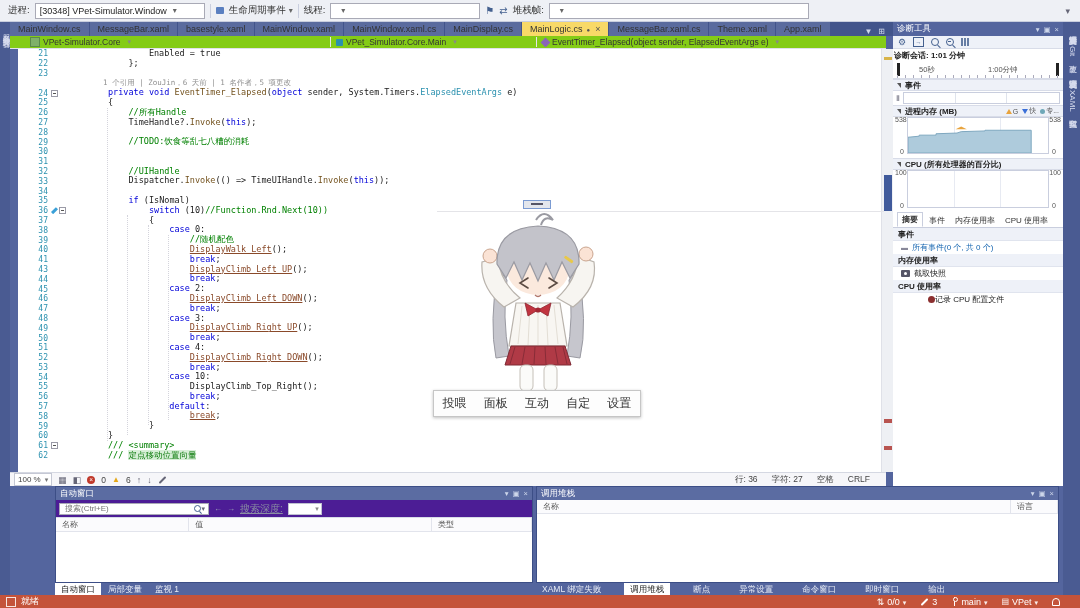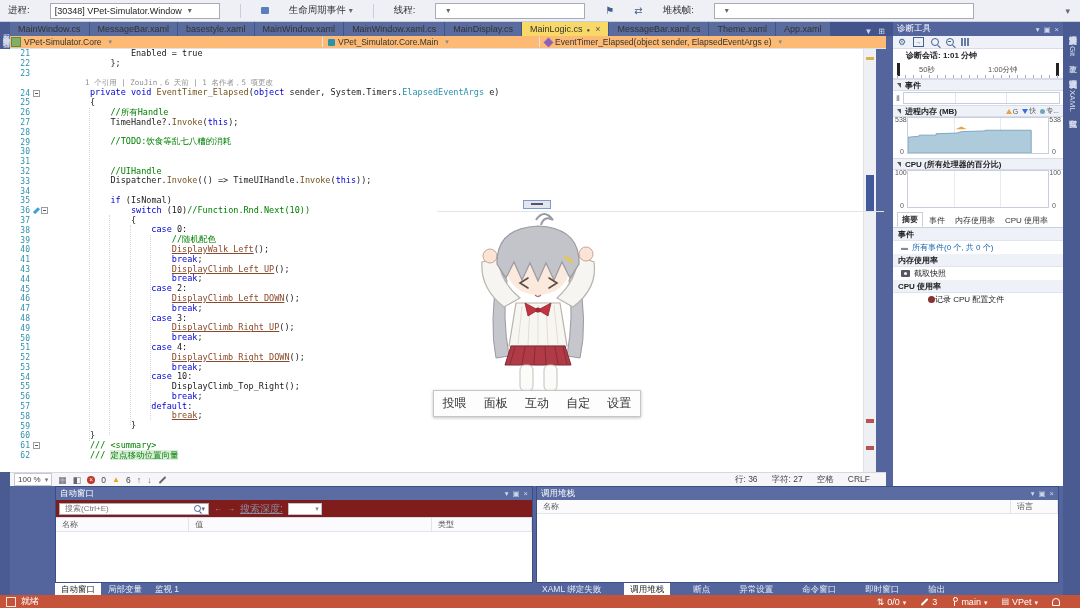--- a/index.html
+++ b/index.html
@@ -8,7 +8,7 @@
 
   
   #toolbar{left:0;top:0;width:1080px;height:22px;background:#eef0f5;border-bottom:1px solid #c9cede;
-    display:flex;align-items:center;gap:20px;padding-left:8px;box-sizing:border-box;font-size:9.5px;color:#333;}
+    display:flex;align-items:center;gap:5px;padding-left:8px;box-sizing:border-box;font-size:9.5px;color:#333;}
   .tlabel{color:#333;}
   .combo{background:#fff;border:1px solid #a9aab6;height:14px;display:flex;align-items:center;
     padding:0 4px;font-size:9px;color:#222;white-space:nowrap;}

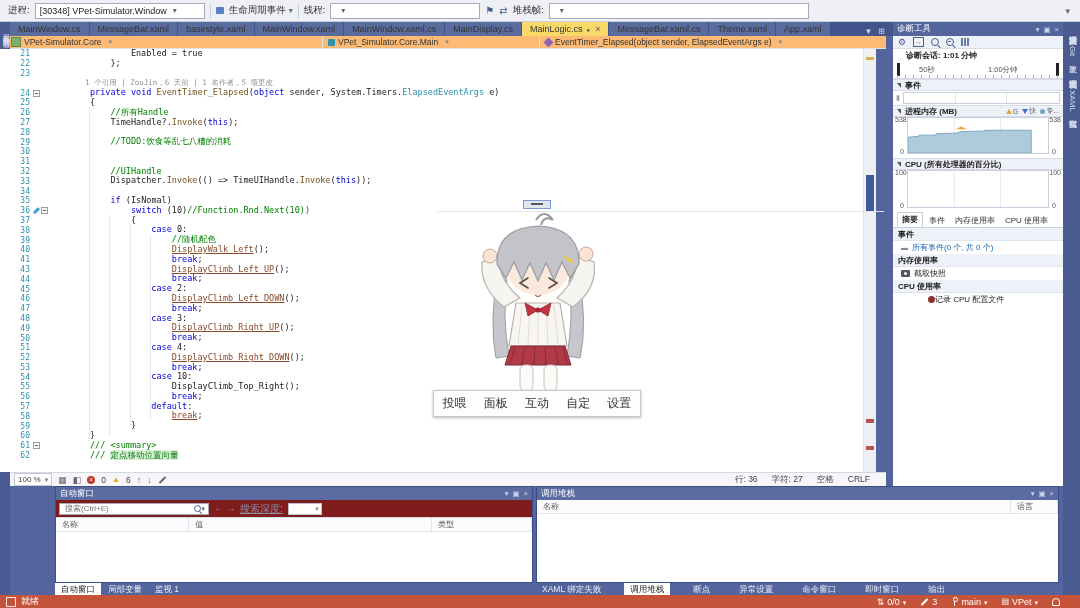--- a/index.html
+++ b/index.html
@@ -29,8 +29,8 @@
   #wellicons{margin-left:auto;margin-right:8px;color:#cfd7ea;font-size:8px;display:flex;gap:6px;}
 
   
-  #breadcrumb{left:10px;top:36px;width:876px;height:13px;background:#fdba74;border-bottom:1px solid #e0e2ea;
-    display:flex;align-items:center;font-size:8.5px;color:#333;box-sizing:border-box;padding:0 1px;gap:11px;}
+  #breadcrumb{left:10px;top:36px;width:876px;height:13px;background:#84cc16;border-bottom:1px solid #e0e2ea;
+    display:flex;align-items:center;font-size:8.5px;color:#333;box-sizing:border-box;padding:0 20px;gap:0;}
   .bc{display:flex;align-items:center;gap:3px;white-space:nowrap;overflow:hidden;}
   .bc::after{content:"▾";color:#888;font-size:7px;margin-left:4px;}
   .bc-proj{width:300px;}

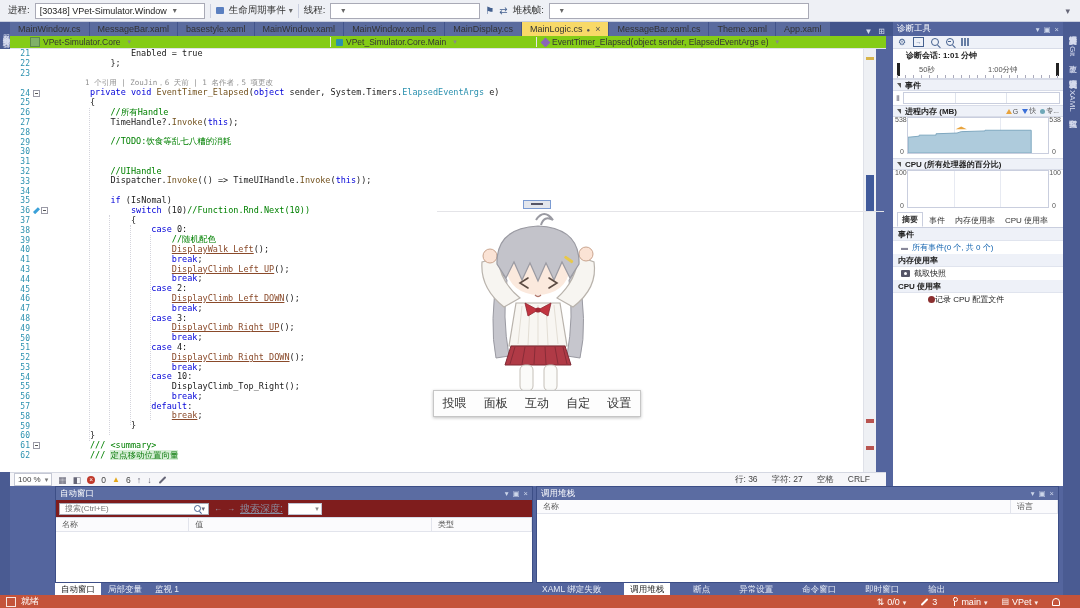--- a/index.html
+++ b/index.html
@@ -45,7 +45,7 @@
   #leftstrip .vtab{writing-mode:vertical-rl;font-size:7.5px;color:#d8ddef;margin:6px 1px;letter-spacing:1px;}
 
   
-  #editor{left:0;top:49px;width:876px;height:423px;background:#fff;overflow:hidden;}
+  #editor{left:18px;top:49px;width:876px;height:423px;background:#fff;overflow:hidden;}
   #code{position:absolute;left:0;top:0;right:12px;}
   .crow{height:9.8px;display:flex;align-items:center;}
   .ln{width:30px;text-align:right;padding-right:3px;font-family:"DejaVu Sans Mono",monospace;font-size:8px;color:#2b91af;flex:none;}

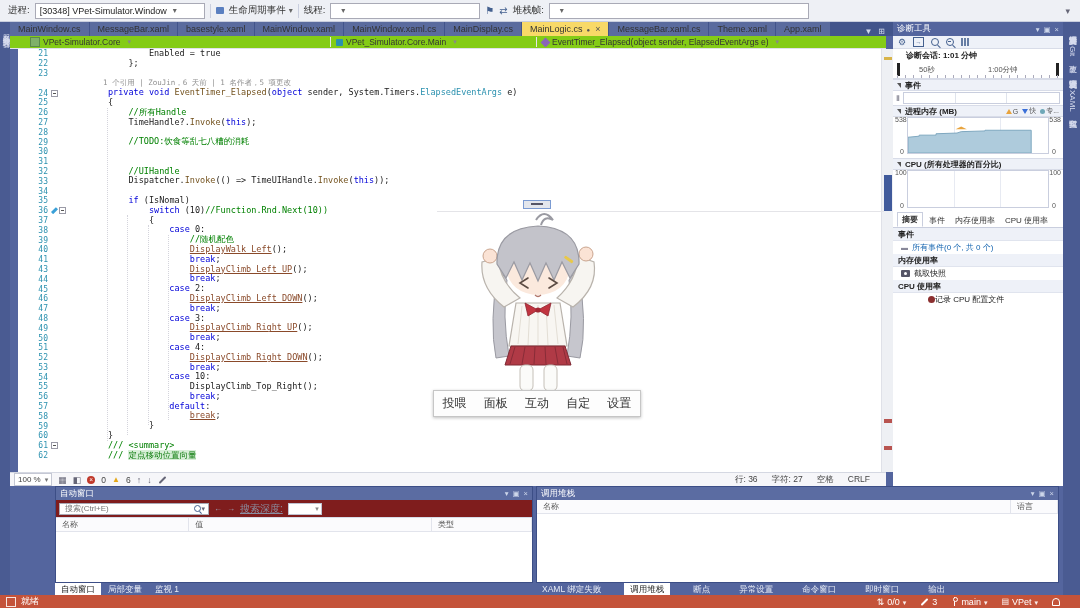--- a/index.html
+++ b/index.html
@@ -96,7 +96,7 @@
   .mag::after{content:"";position:absolute;width:4px;height:1px;background:#44608f;right:-3px;bottom:-2px;transform:rotate(45deg);}
   .mag.minus::before{content:"";position:absolute;left:1px;top:2px;width:3px;height:1px;background:#44608f;}
   .chs{width:9px;height:8px;background:linear-gradient(to right,#44608f 2px,transparent 2px,transparent 3px,#44608f 3px 5px,transparent 5px 6px,#44608f 6px 8px,transparent 8px);opacity:.8;}
-  #dsession{top:13px;height:12px;display:flex;align-items:center;padding:0 13px;font-weight:bold;color:#222;}
+  #dsession{top:13px;height:12px;display:flex;align-items:center;padding:0 1px;font-weight:bold;color:#222;}
   #druler{top:25px;height:18px;border-bottom:1px solid #d8dce8;background:#fff;}
   .rbar{position:absolute;top:2px;width:3px;height:13px;background:#222;}
   .rtick{position:absolute;top:4px;font-size:7.5px;color:#555;}

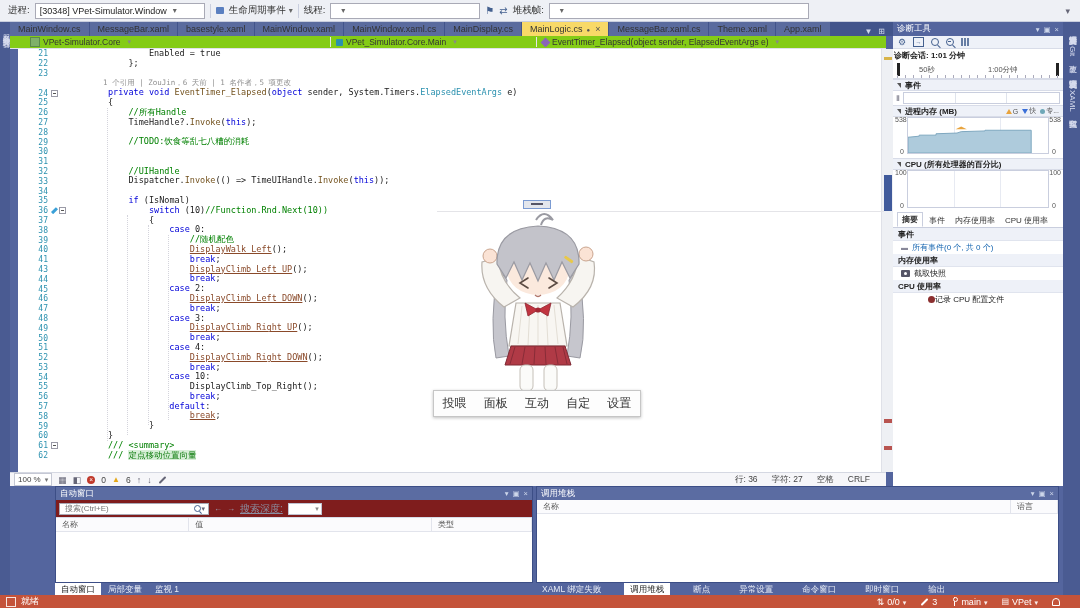--- a/index.html
+++ b/index.html
@@ -146,7 +146,7 @@
   .twtitle{height:13px;background:#5b6ca2;color:#fff;font-size:8.5px;display:flex;align-items:center;padding:0 4px;}
   .twtitle .wicons{margin-left:auto;display:flex;gap:4px;color:#cdd6ea;font-size:7.5px;}
   #autos{left:55px;top:486px;width:478px;height:97px;}
-  #autosearch{height:17px;background:#7f1d1d;display:flex;align-items:center;gap:5px;padding:0 3px;border-bottom:1px solid #d8dce8;}
+  #autosearch{height:17px;background:#4c1d95;display:flex;align-items:center;gap:5px;padding:0 3px;border-bottom:1px solid #d8dce8;}
   .searchbox{width:150px;height:12px;background:#fff;border:1px solid #a9aab6;display:flex;align-items:center;font-size:8px;color:#999;padding:0 3px;box-sizing:border-box;}
   .searchbox input{border:none;outline:none;flex:1;font-size:8px;color:#555;font-family:"Liberation Sans",sans-serif;background:transparent;min-width:0;}
   .sbmag{width:5px;height:5px;border:1px solid #44608f;border-radius:50%;position:relative;flex:none;}

